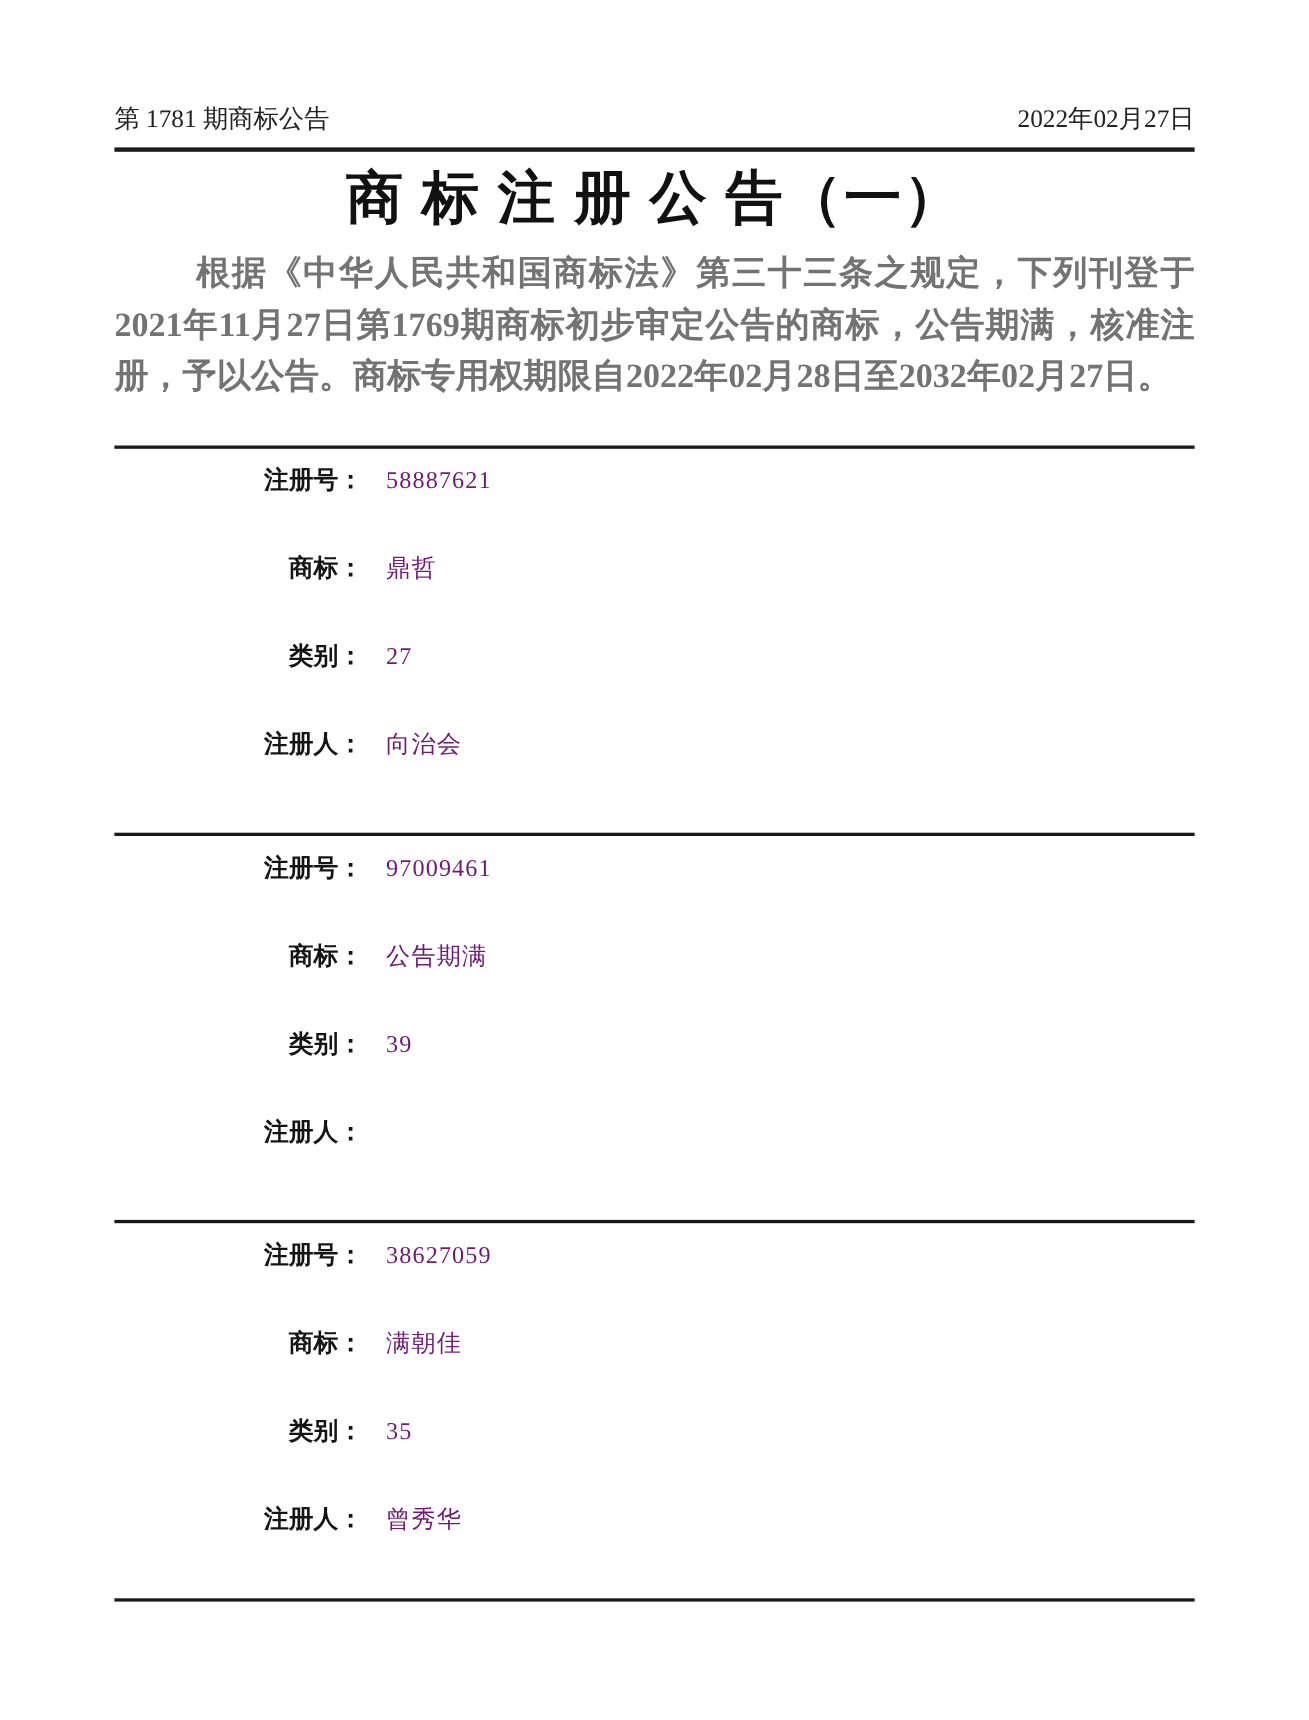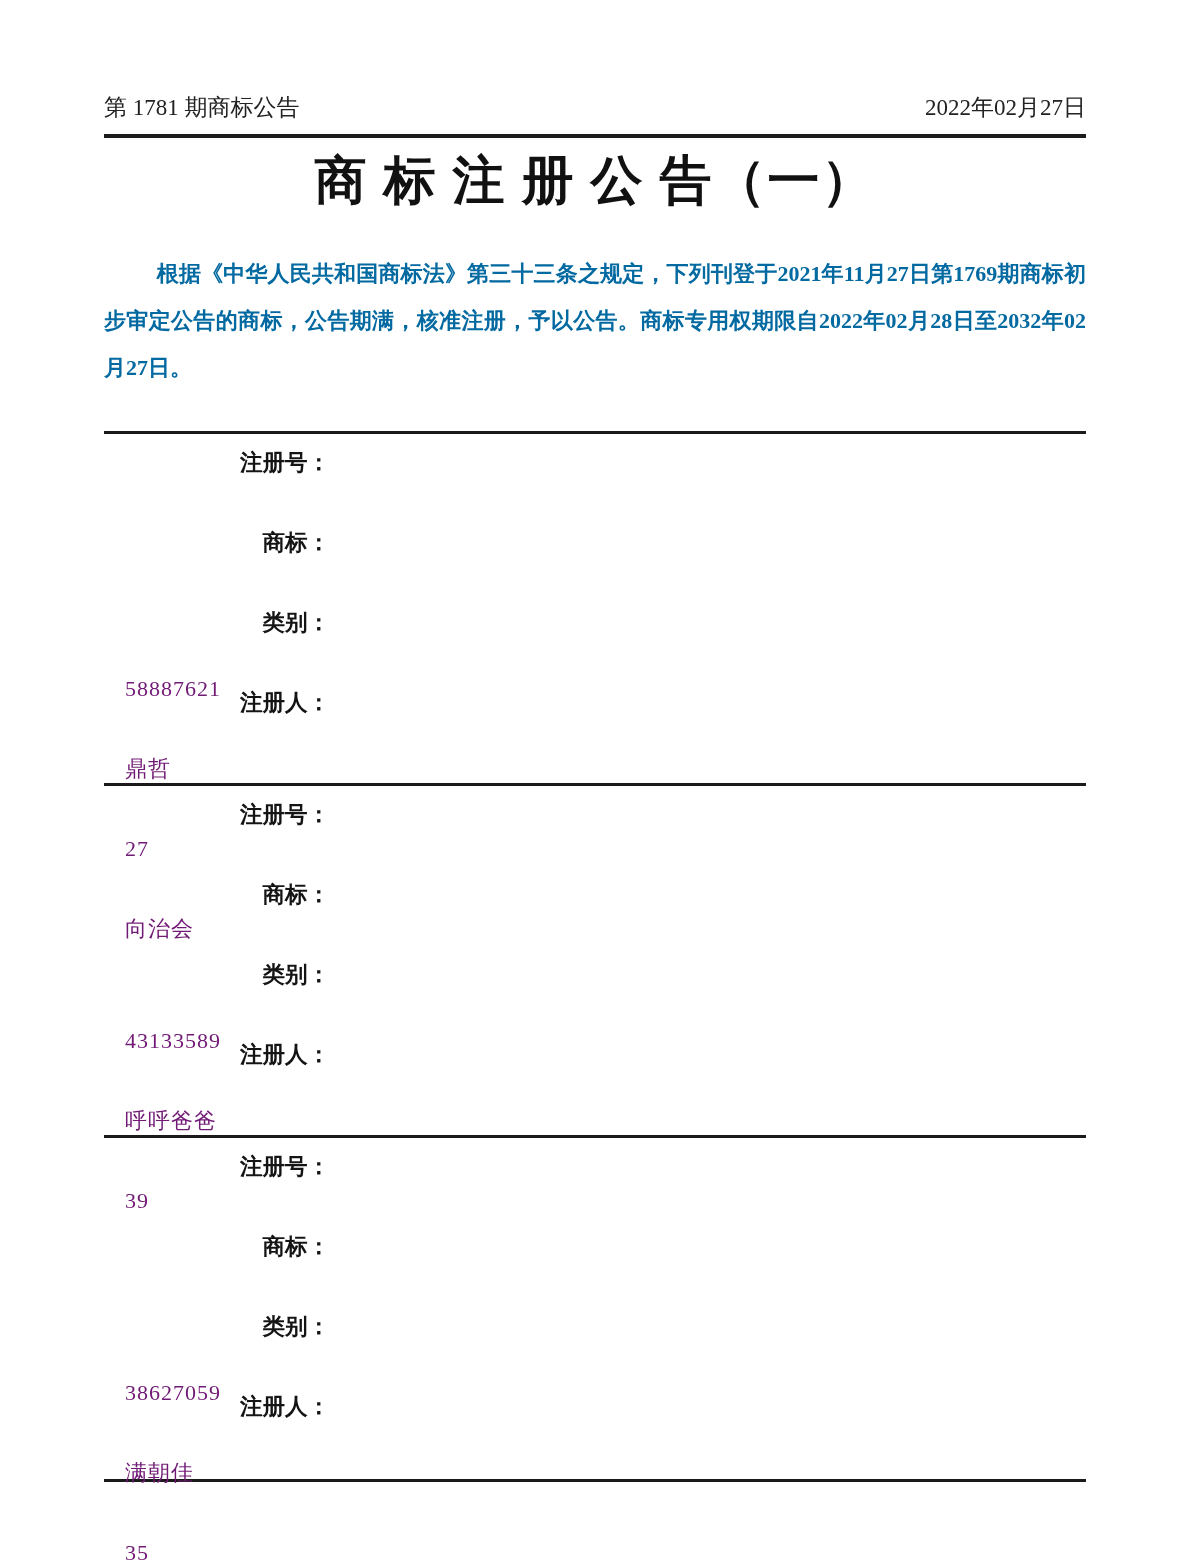--- a/index.html
+++ b/index.html
@@ -46,13 +46,13 @@
   }
   
   .intro {
-    margin-top: 42px;
-    font-size: 22px;
+    margin-top: 16px;
+    font-size: 31px;
     font-weight: bold;
     line-height: 47px;
     text-align: justify;
     text-indent: 2.4em;
-    color: #0369a1;
+    color: #737373;
   }
   
   .records {

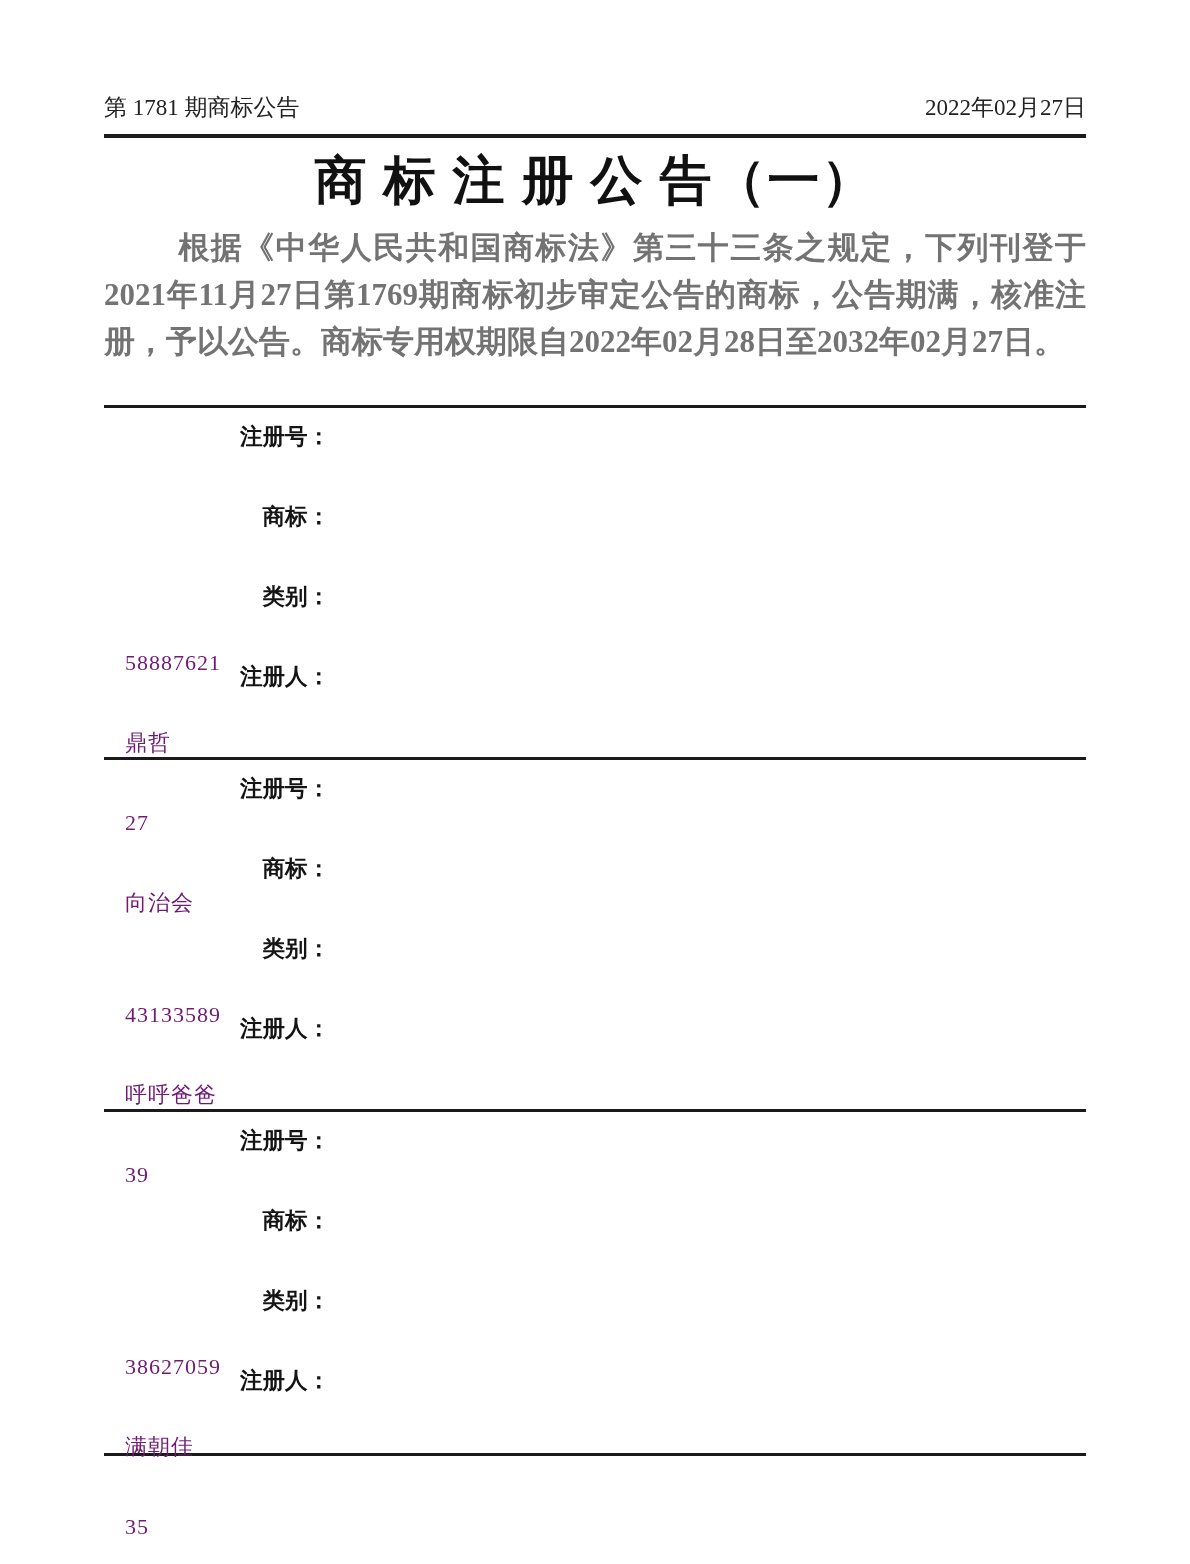--- a/index.html
+++ b/index.html
@@ -74,7 +74,6 @@
     align-items: flex-start;
     height: 80px;
     box-sizing: border-box;
-    flex-direction: column;
   }
   .field-row.first {
     margin-top: 14px;

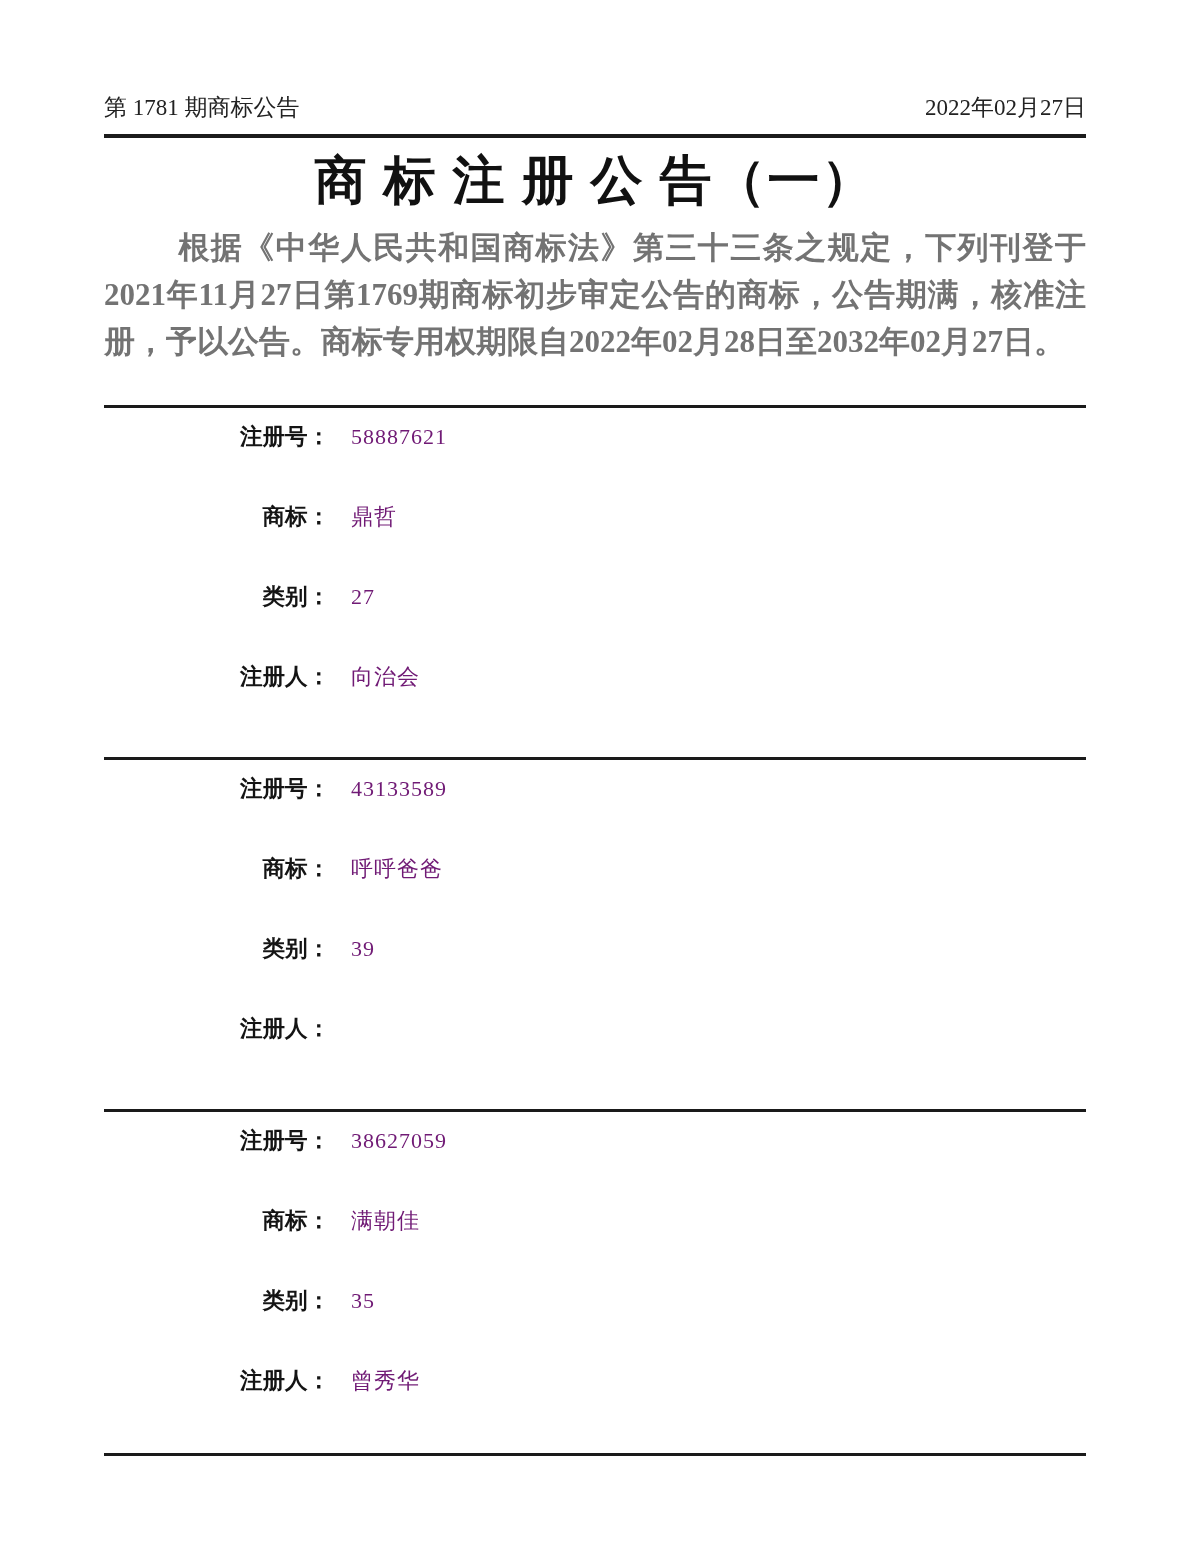--- a/index.html
+++ b/index.html
@@ -135,7 +135,7 @@
       <div class="record">
         <div class="field-row first">
           <span class="field-label">注册号：</span>
-          <span class="field-value">43133589</span>
+          <span class="field-value">97009461</span>
         </div>
         <div class="field-row">
           <span class="field-label">商标：</span>

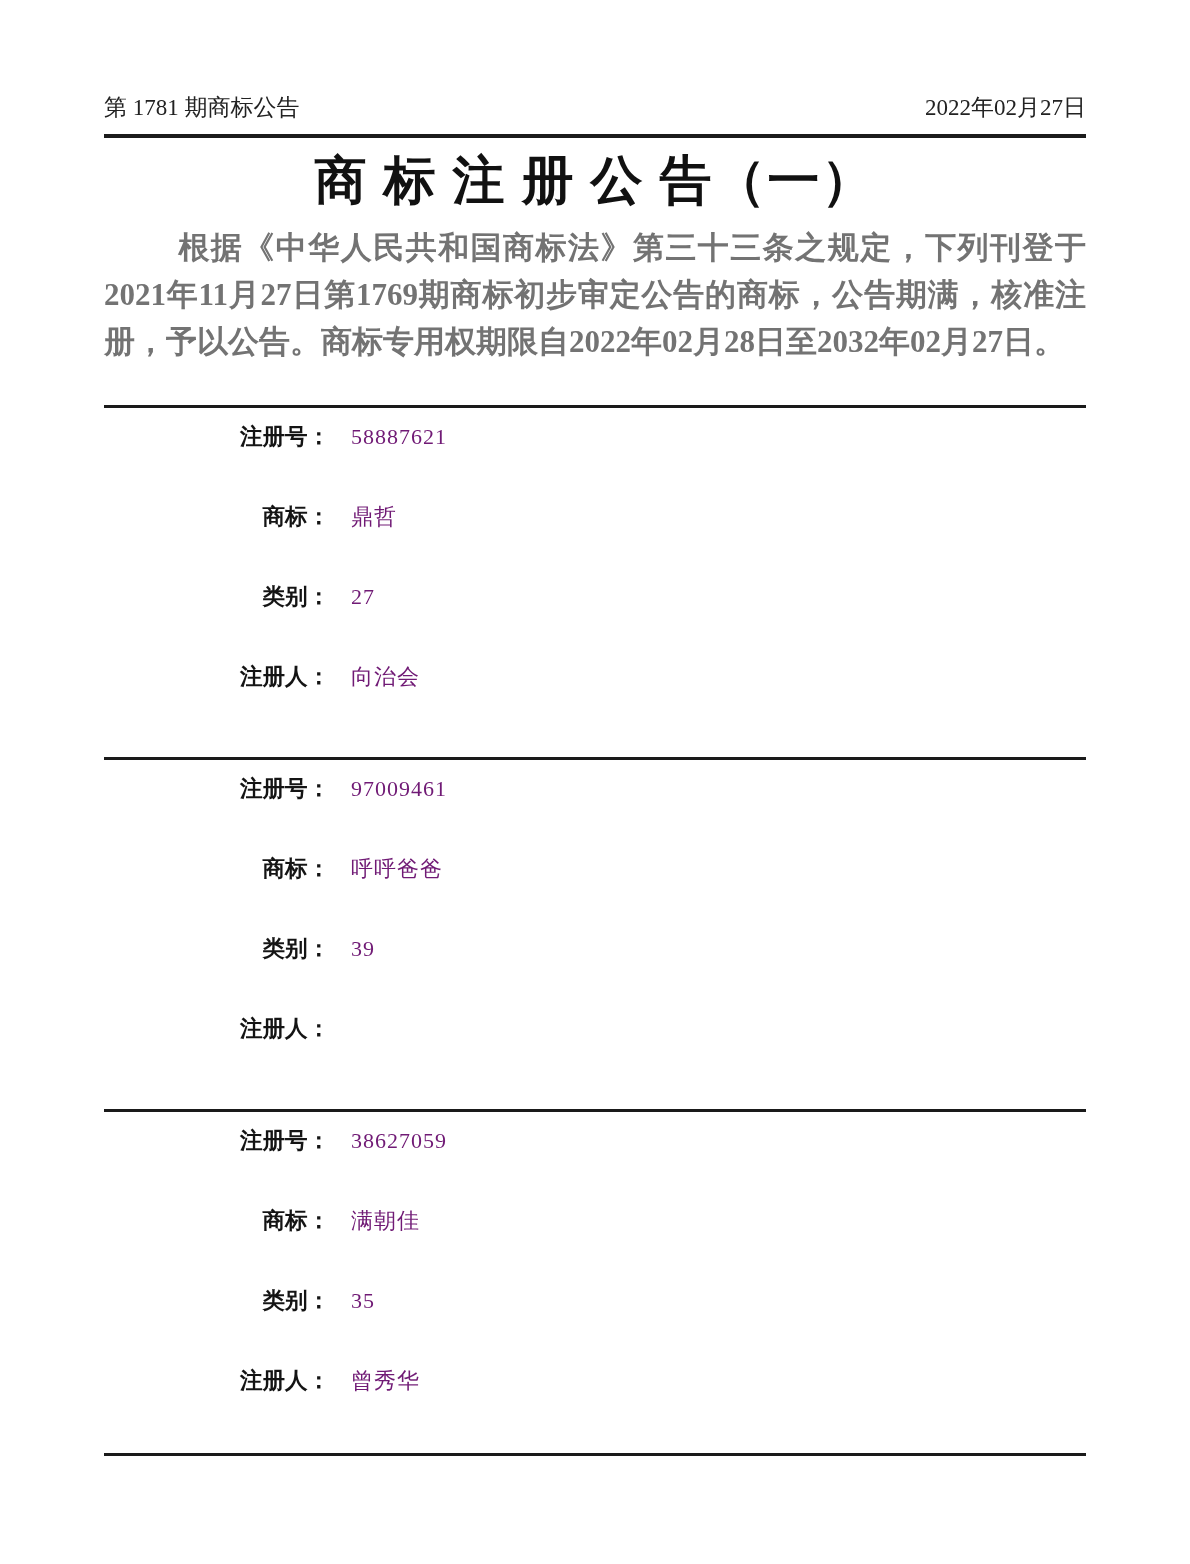--- a/index.html
+++ b/index.html
@@ -139,7 +139,7 @@
         </div>
         <div class="field-row">
           <span class="field-label">商标：</span>
-          <span class="field-value">呼呼爸爸</span>
+          <span class="field-value">公告期满</span>
         </div>
         <div class="field-row">
           <span class="field-label">类别：</span>

